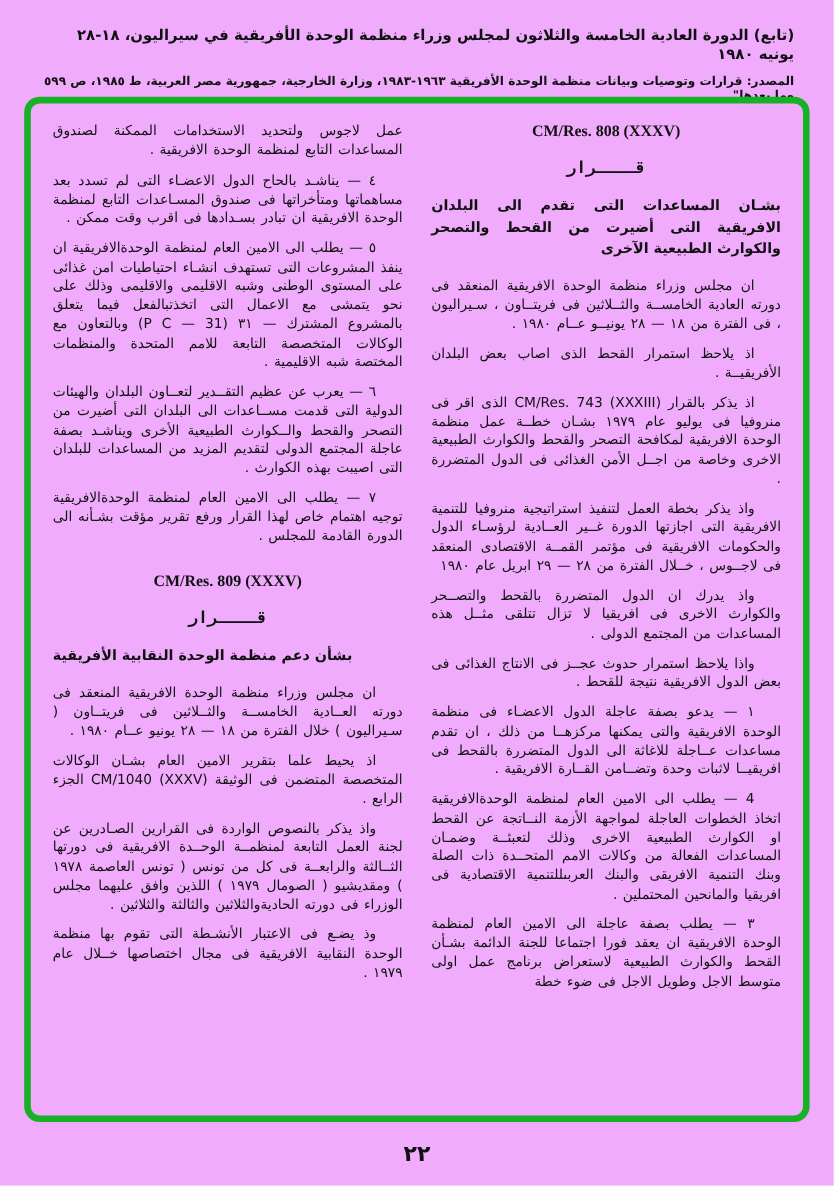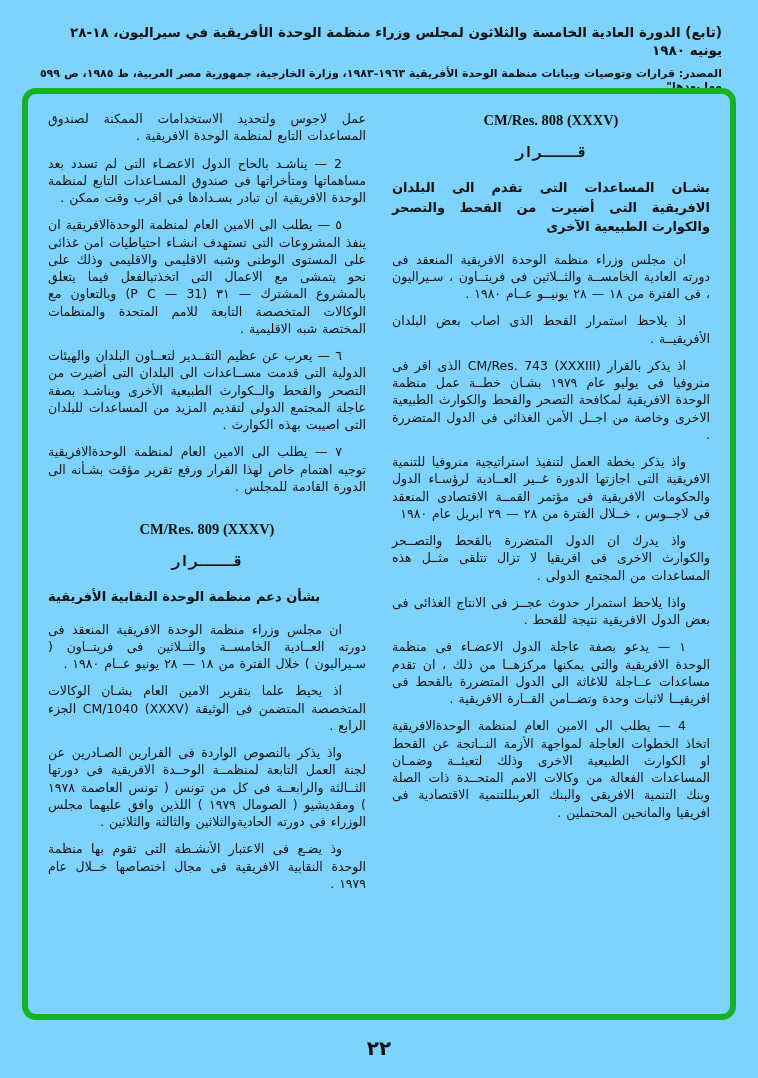--- a/index.html
+++ b/index.html
@@ -3,7 +3,7 @@
 <meta charset="utf-8">
 <style>
   html,body{margin:0;padding:0;background:#ffffff;}
-  .page{position:relative;width:758px;height:1078px;background:#7dd3fc;overflow:hidden;
+  .page{position:relative;width:758px;height:1078px;background:#f0abfc;overflow:hidden;
         font-family:"DejaVu Sans",sans-serif;color:#111;}
   .hdr{position:absolute;top:24px;right:36px;left:36px;direction:rtl;text-align:right;}
   .hdr-line1{font-size:13.5px;font-weight:bold;letter-spacing:.2px;line-height:1.3;}

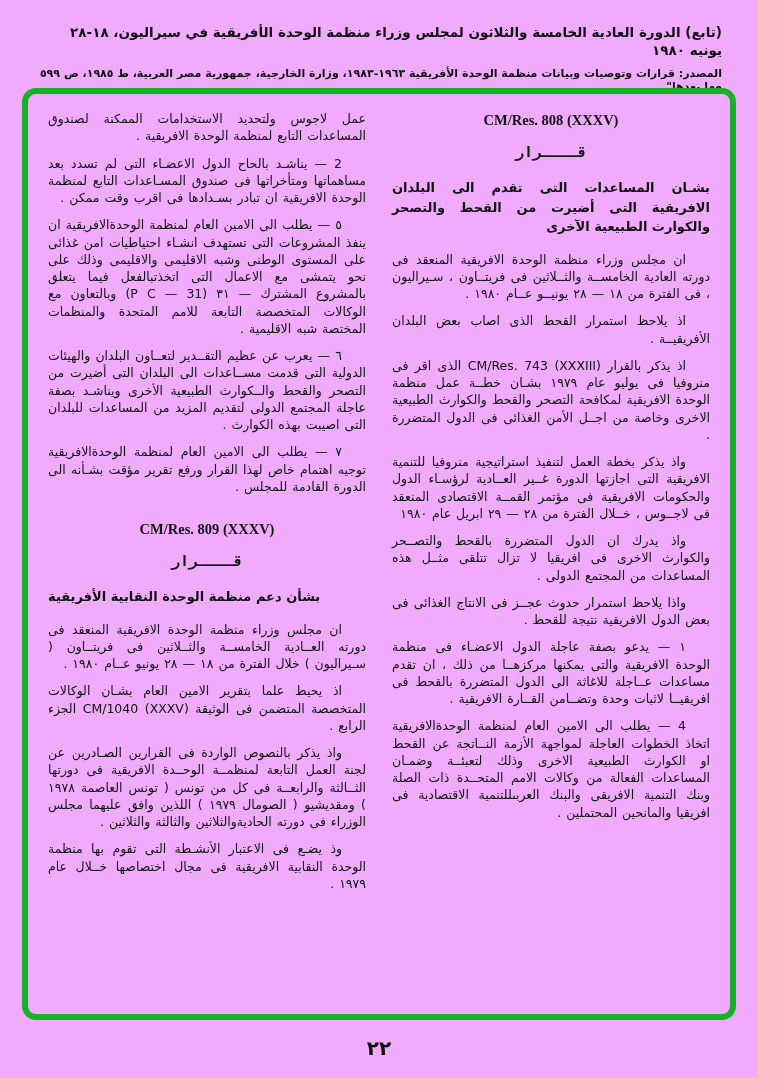--- a/index.html
+++ b/index.html
@@ -52,7 +52,7 @@
       </div>
     <div class="col" id="col-left">
         <div class="blk para no-indent">عمل لاجوس ولتحديد الاستخدامات الممكنة لصندوق المساعدات التابع لمنظمة الوحدة الافريقية .</div>
-        <div class="blk para">2 — يناشـد بالحاح الدول الاعضـاء التى لم تسدد بعد مساهماتها ومتأخراتها فى صندوق المسـاعدات التابع لمنظمة الوحدة الافريقية ان تبادر بسـدادها فى اقرب وقت ممكن .</div>
+        <div class="blk para">٤ — يناشـد بالحاح الدول الاعضـاء التى لم تسدد بعد مساهماتها ومتأخراتها فى صندوق المسـاعدات التابع لمنظمة الوحدة الافريقية ان تبادر بسـدادها فى اقرب وقت ممكن .</div>
         <div class="blk para">٥ — يطلب الى الامين العام لمنظمة الوحدةالافريقية ان ينفذ المشروعات التى تستهدف انشـاء احتياطيات امن غذائى على المستوى الوطنى وشبه الاقليمى والاقليمى وذلك على نحو يتمشى مع الاعمال التى اتخذتبالفعل فيما يتعلق بالمشروع المشترك — ٣١  ‪(P C — 31)‬ وبالتعاون مع الوكالات المتخصصة التابعة للامم المتحدة والمنظمات المختصة شبه الاقليمية .</div>
         <div class="blk para">٦ — يعرب عن عظيم التقــدير لتعــاون البلدان والهيئات الدولية التى قدمت مســاعدات الى البلدان التى أضيرت من التصحر والقحط والــكوارث الطبيعية الأخرى ويناشـد بصفة عاجلة المجتمع الدولى لتقديم المزيد من المساعدات للبلدان التى اصيبت بهذه الكوارث .</div>
         <div class="blk para">٧ — يطلب الى الامين العام لمنظمة الوحدةالافريقية توجيه اهتمام خاص لهذا القرار ورفع تقرير مؤقت بشـأنه الى الدورة القادمة للمجلس .</div>

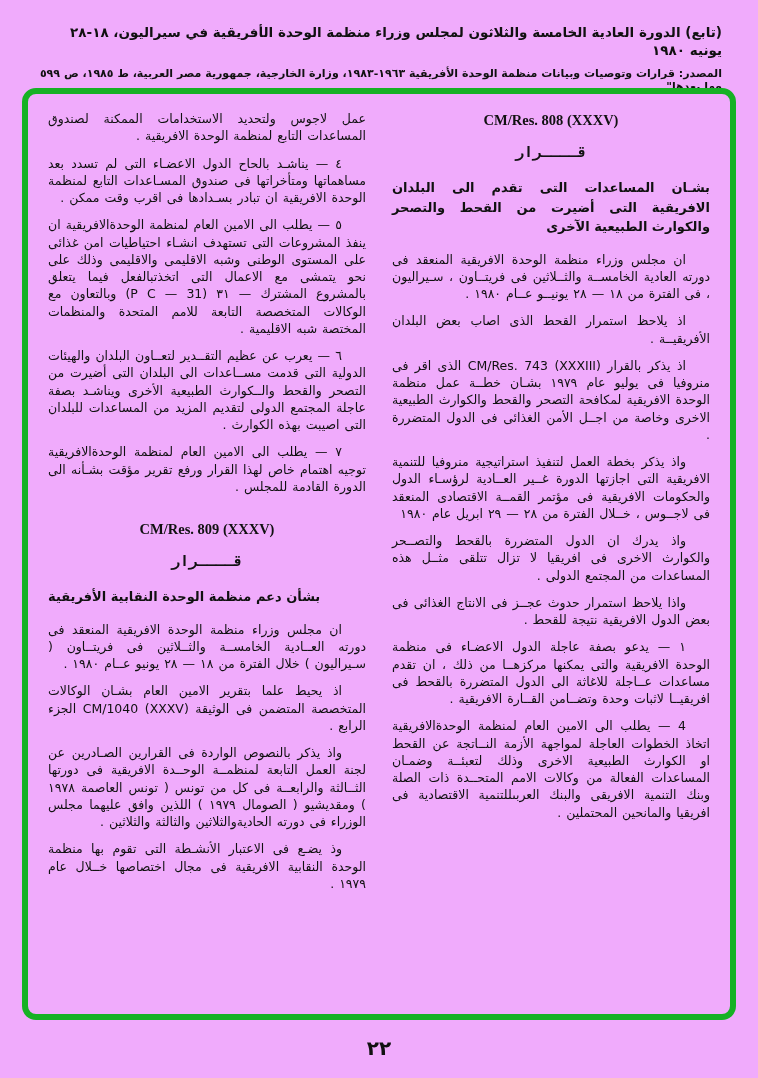--- a/index.html
+++ b/index.html
@@ -49,6 +49,7 @@
         <div class="blk para">واذا يلاحظ استمرار حدوث عجــز فى الانتاج الغذائى فى بعض الدول الافريقية نتيجة للقحط .</div>
         <div class="blk para">١ — يدعو بصفة عاجلة الدول الاعضـاء فى منظمة الوحدة الافريقية والتى يمكنها مركزهــا من ذلك ، ان تقدم مساعدات عــاجلة للاغاثة الى الدول المتضررة بالقحط فى افريقيــا لاثبات وحدة وتضــامن القــارة الافريقية .</div>
         <div class="blk para">4 — يطلب الى الامين العام لمنظمة الوحدةالافريقية اتخاذ الخطوات العاجلة لمواجهة الأزمة النــاتجة عن القحط او الكوارث الطبيعية الاخرى وذلك لتعبئــة وضمـان المساعدات الفعالة من وكالات الامم المتحــدة ذات الصلة وبنك التنمية الافريقى والبنك العربىللتنمية الاقتصادية فى افريقيا والمانحين المحتملين .</div>
+        <div class="blk para">٣ — يطلب بصفة عاجلة الى الامين العام لمنظمة الوحدة الافريقية ان يعقد فورا اجتماعا للجنة الدائمة بشـأن القحط والكوارث الطبيعية لاستعراض برنامج عمل اولى متوسط الاجل وطويل الاجل فى ضوء خطة</div>
       </div>
     <div class="col" id="col-left">
         <div class="blk para no-indent">عمل لاجوس ولتحديد الاستخدامات الممكنة لصندوق المساعدات التابع لمنظمة الوحدة الافريقية .</div>

